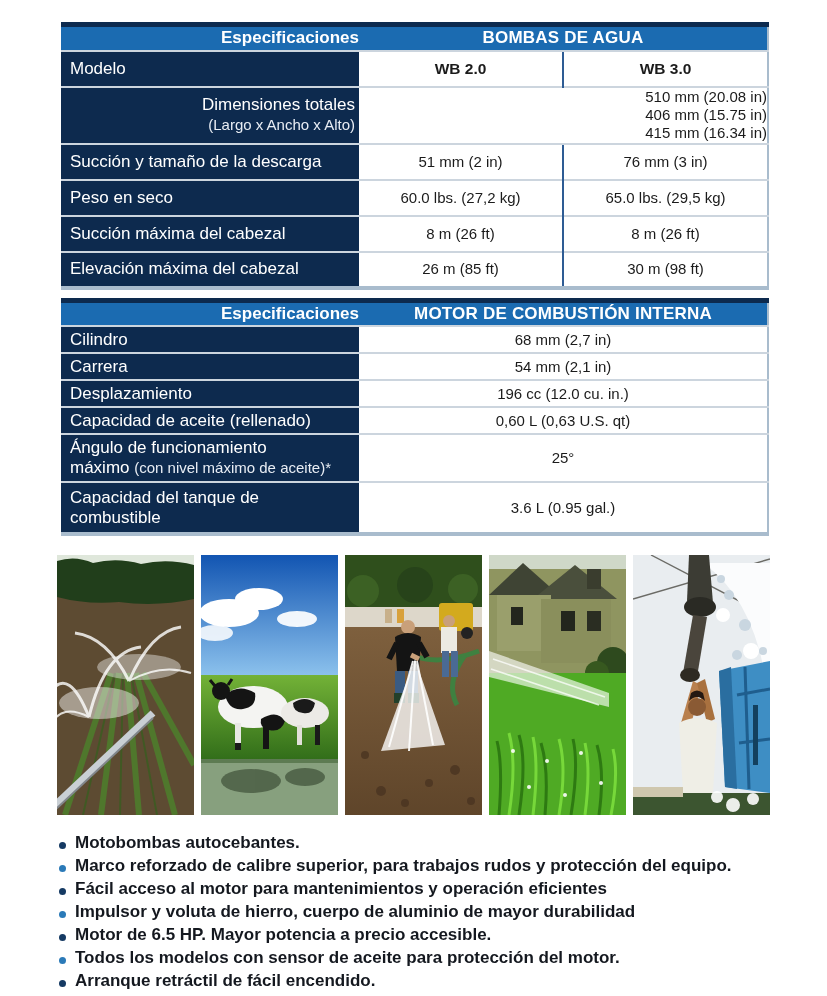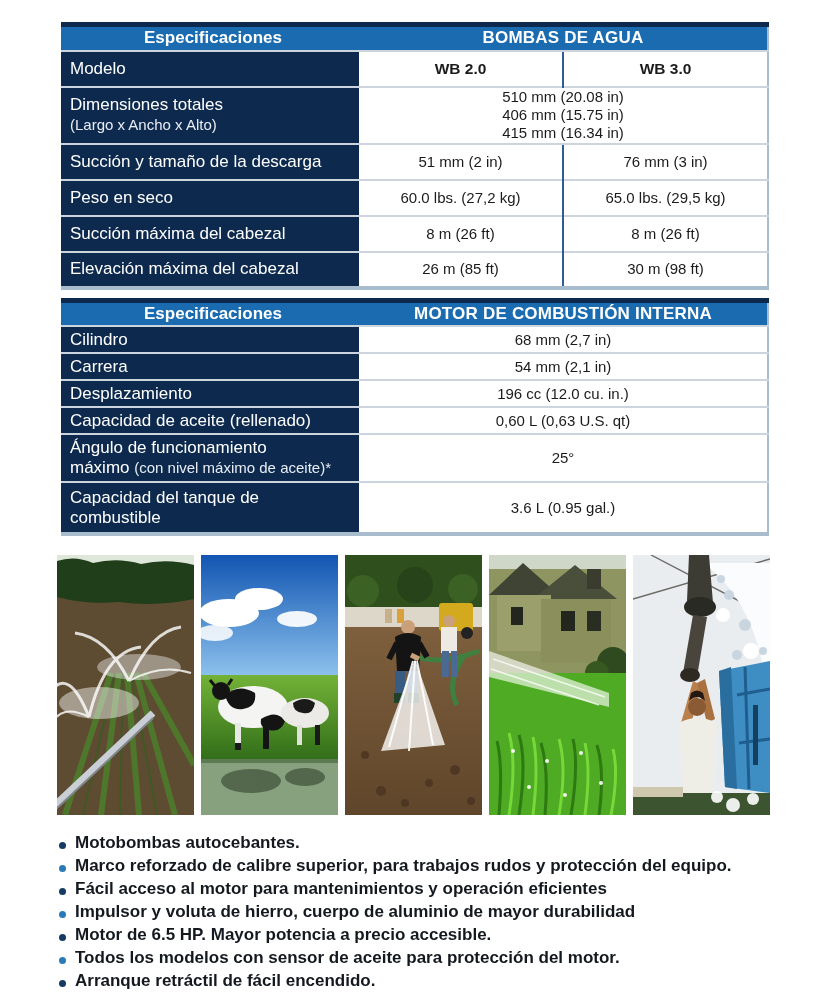--- a/index.html
+++ b/index.html
@@ -24,7 +24,7 @@
     background:#1b6bb1; color:#ffffff; font-weight:bold; font-size:17px;
     border-top:none; height:26px;
   }
-  tr.head td.h-left { padding-left:6px; text-align:center; }
+  tr.head td.h-left { padding-left:6px; text-align:right; }
   tr.head td.h-right { text-align:center; letter-spacing:.2px; }
   td.lbl {
     background:#0d2a4e; color:#ffffff; font-size:17px; font-weight:400;

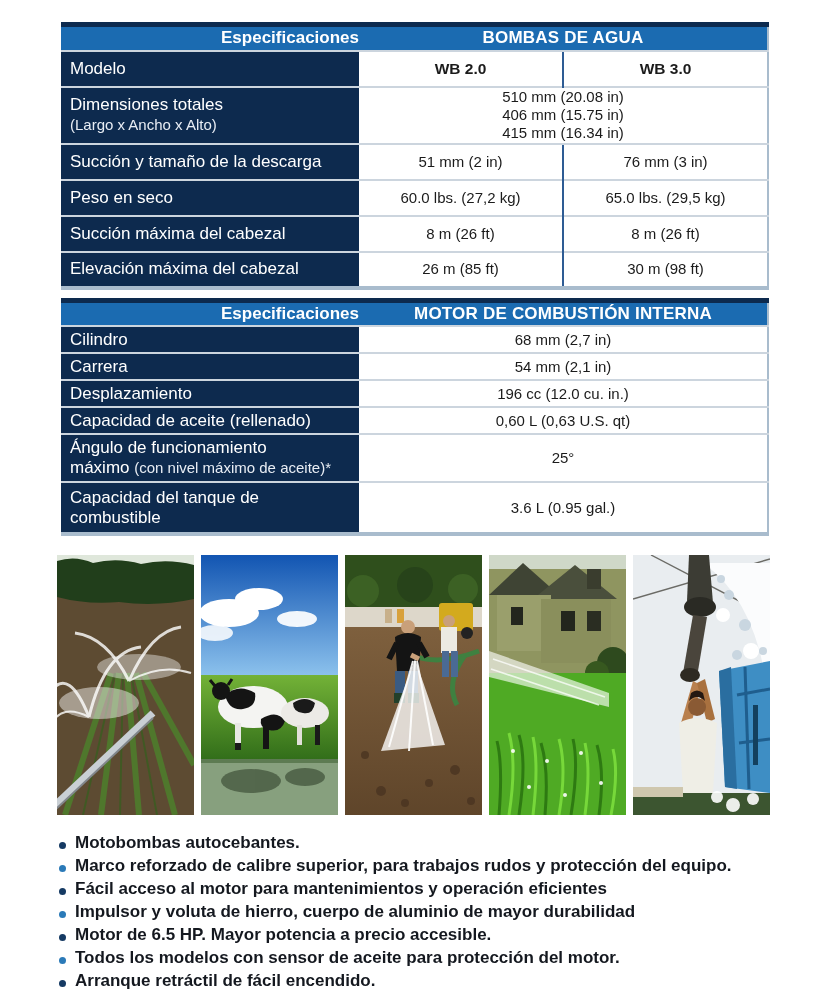--- a/index.html
+++ b/index.html
@@ -39,7 +39,7 @@
   td.divL { border-left:2px solid #2e5c94; }
   tr.r26 td { height:36px; }
   tr.r27 td { height:27px; }
-  tr.r57 td { height:57px; }
+  tr.r57 td { height:57px;text-align:right; }
   tr.r48 td { height:48px; }
   tr.r52 td { height:52px; }
   .tbl-gap { height:8px; }

